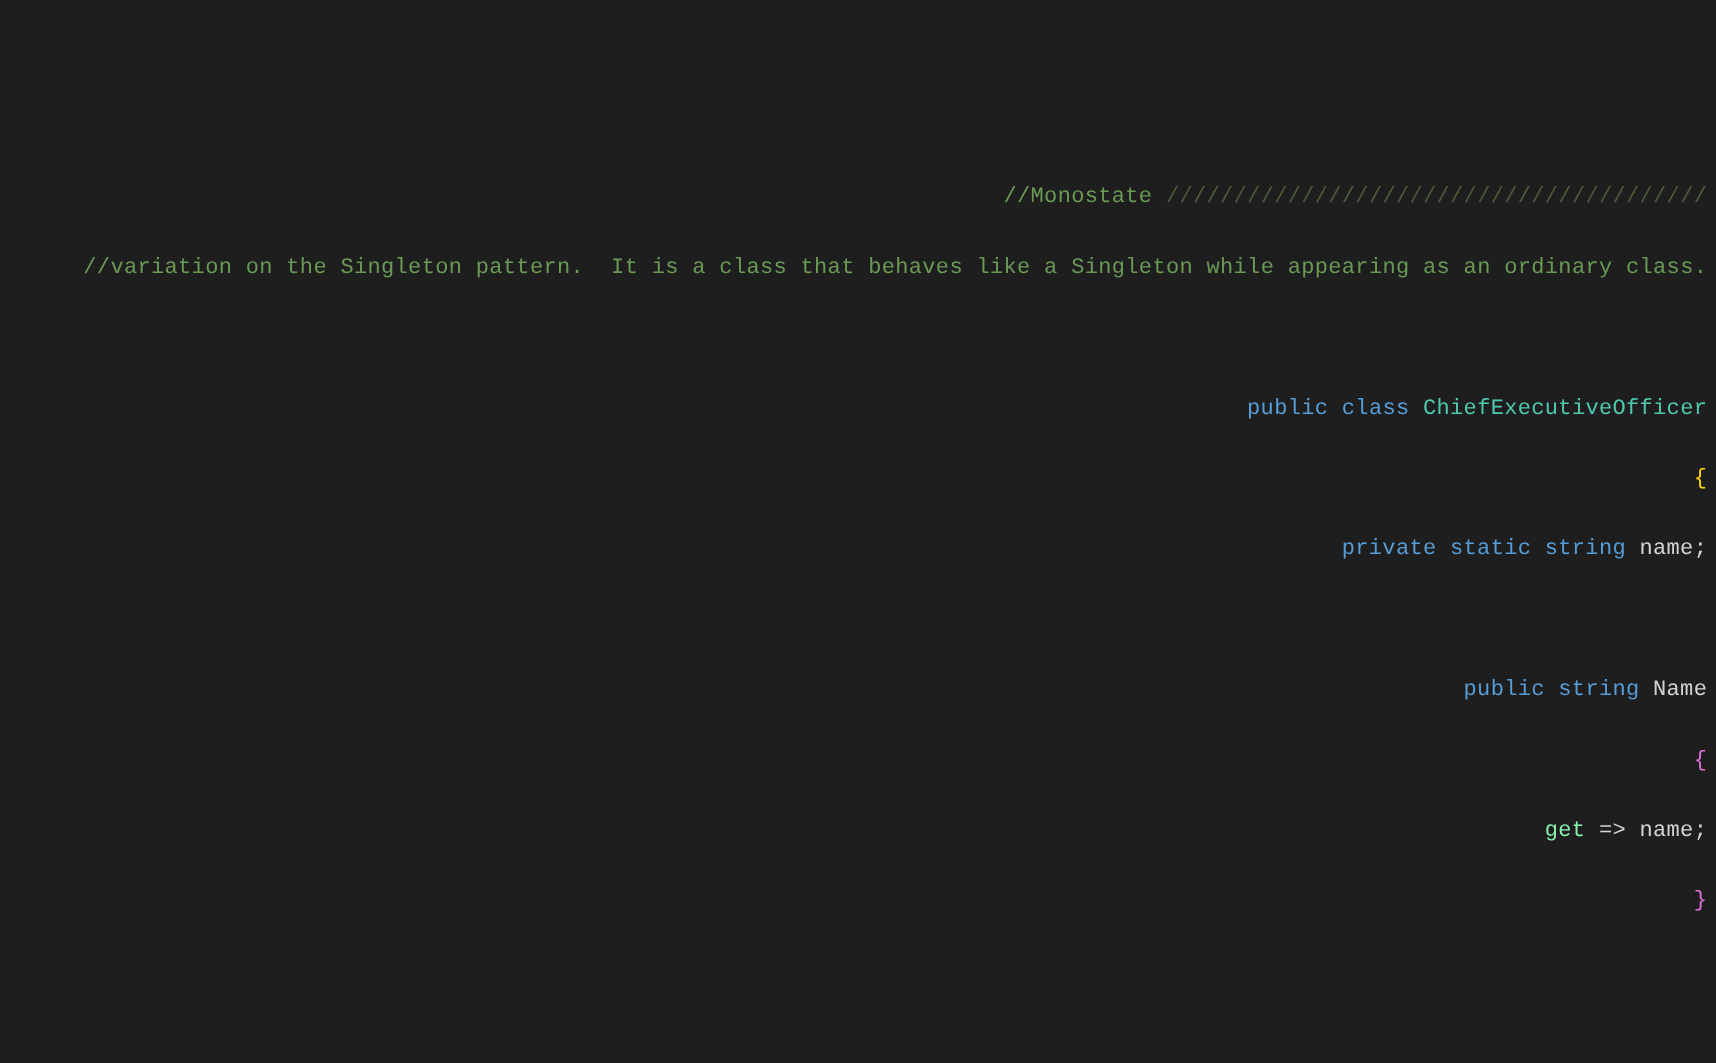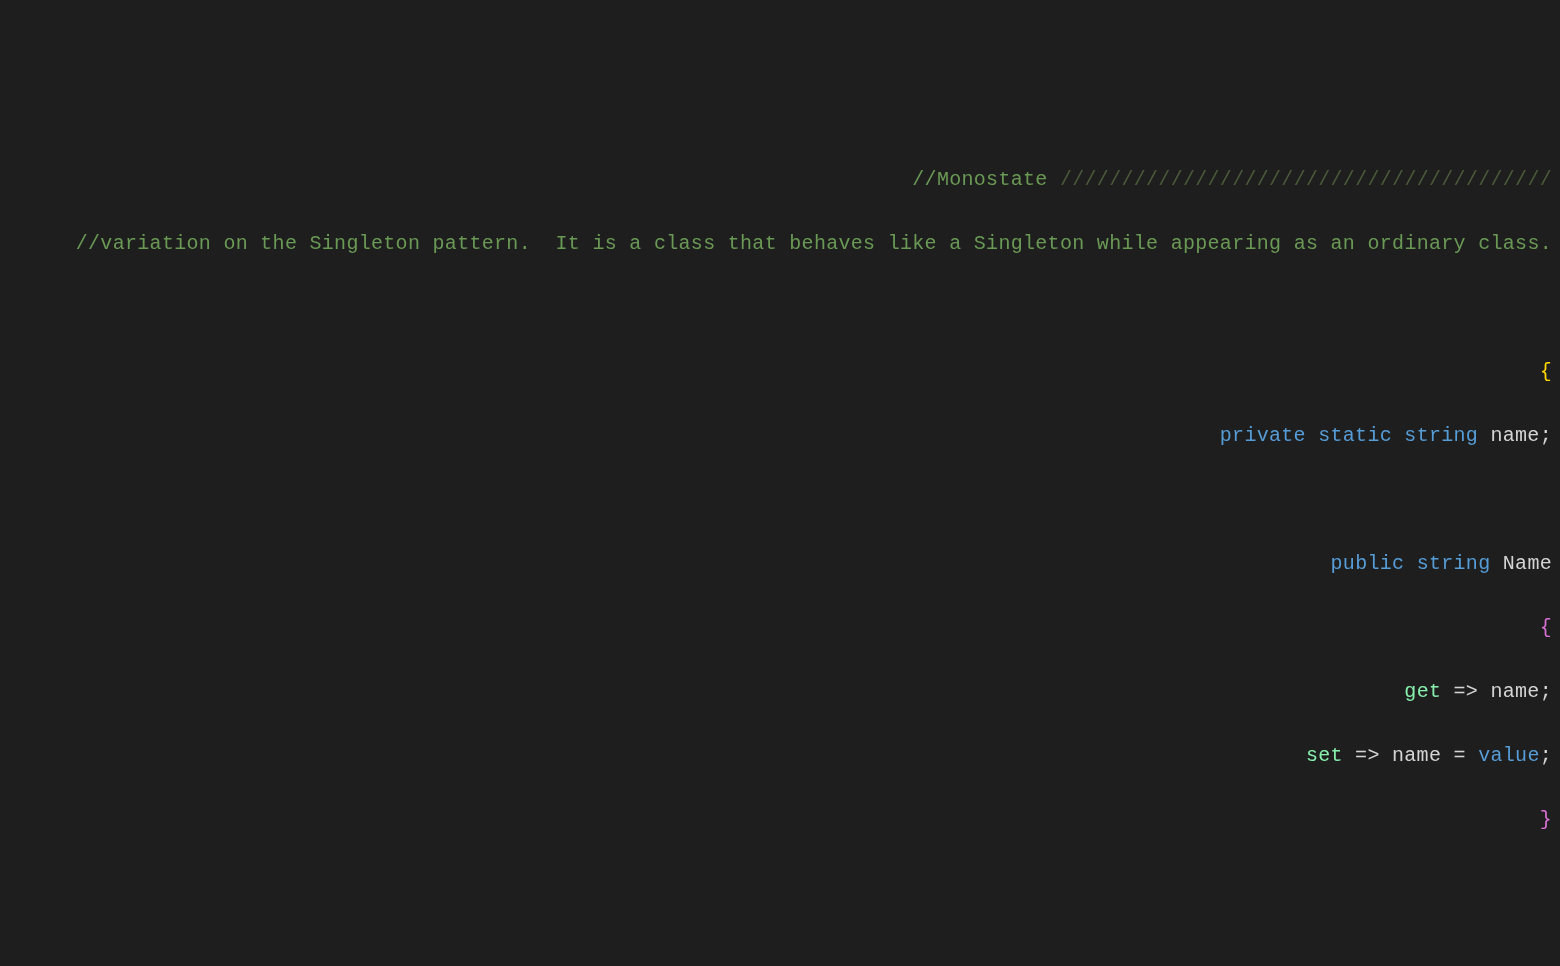--- a/index.html
+++ b/index.html
@@ -68,6 +68,7 @@
 <span class="line"><span class="comment">//Monostate </span><span class="comment-dim">////////////////////////////////////////</span></span>
 <span class="line comment" style="white-space: pre-wrap; margin-left: 32px;">//variation on the Singleton pattern.  It is a class that behaves like a Singleton while appearing as an ordinary class.</span>
 <span class="line"></span>
+<span class="line"><span class="keyword">public</span> <span class="keyword">class</span> <span class="type">ChiefExecutiveOfficer</span></span>
 <span class="line"><span class="brace-yellow">{</span></span>
 <span class="line"><span>    </span><span class="keyword">private</span> <span class="keyword">static</span> <span class="keyword">string</span> <span class="identifier">name</span><span class="semicolon">;</span></span>
 <span class="line"></span>

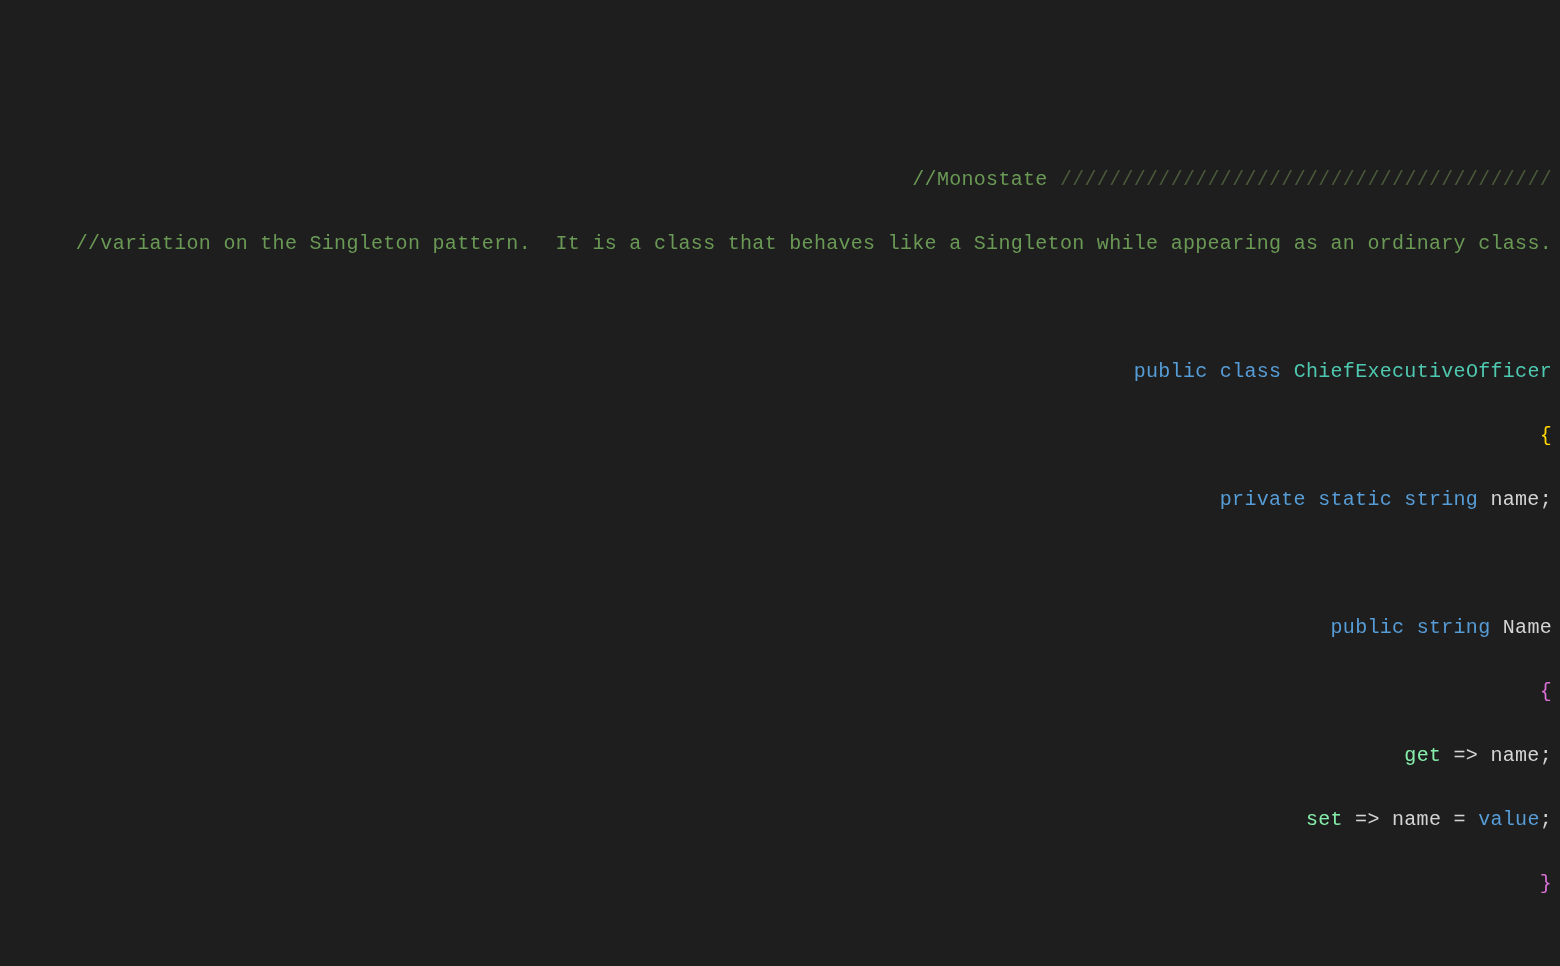--- a/index.html
+++ b/index.html
@@ -75,7 +75,6 @@
 <span class="line"><span>    </span><span class="keyword">public</span> <span class="keyword">string</span> <span class="property">Name</span></span>
 <span class="line"><span>    </span><span class="brace-purple">{</span></span>
 <span class="line"><span>        </span><span class="accessor">get</span> <span class="operator">=&gt;</span> <span class="identifier">name</span><span class="semicolon">;</span></span>
-<span class="line"><span>        </span><span class="accessor">set</span> <span class="operator">=&gt;</span> <span class="identifier">name</span> <span class="operator">=</span> <span class="keyword">value</span><span class="semicolon">;</span></span>
 <span class="line"><span>    </span><span class="brace-purple">}</span></span>
 
 

